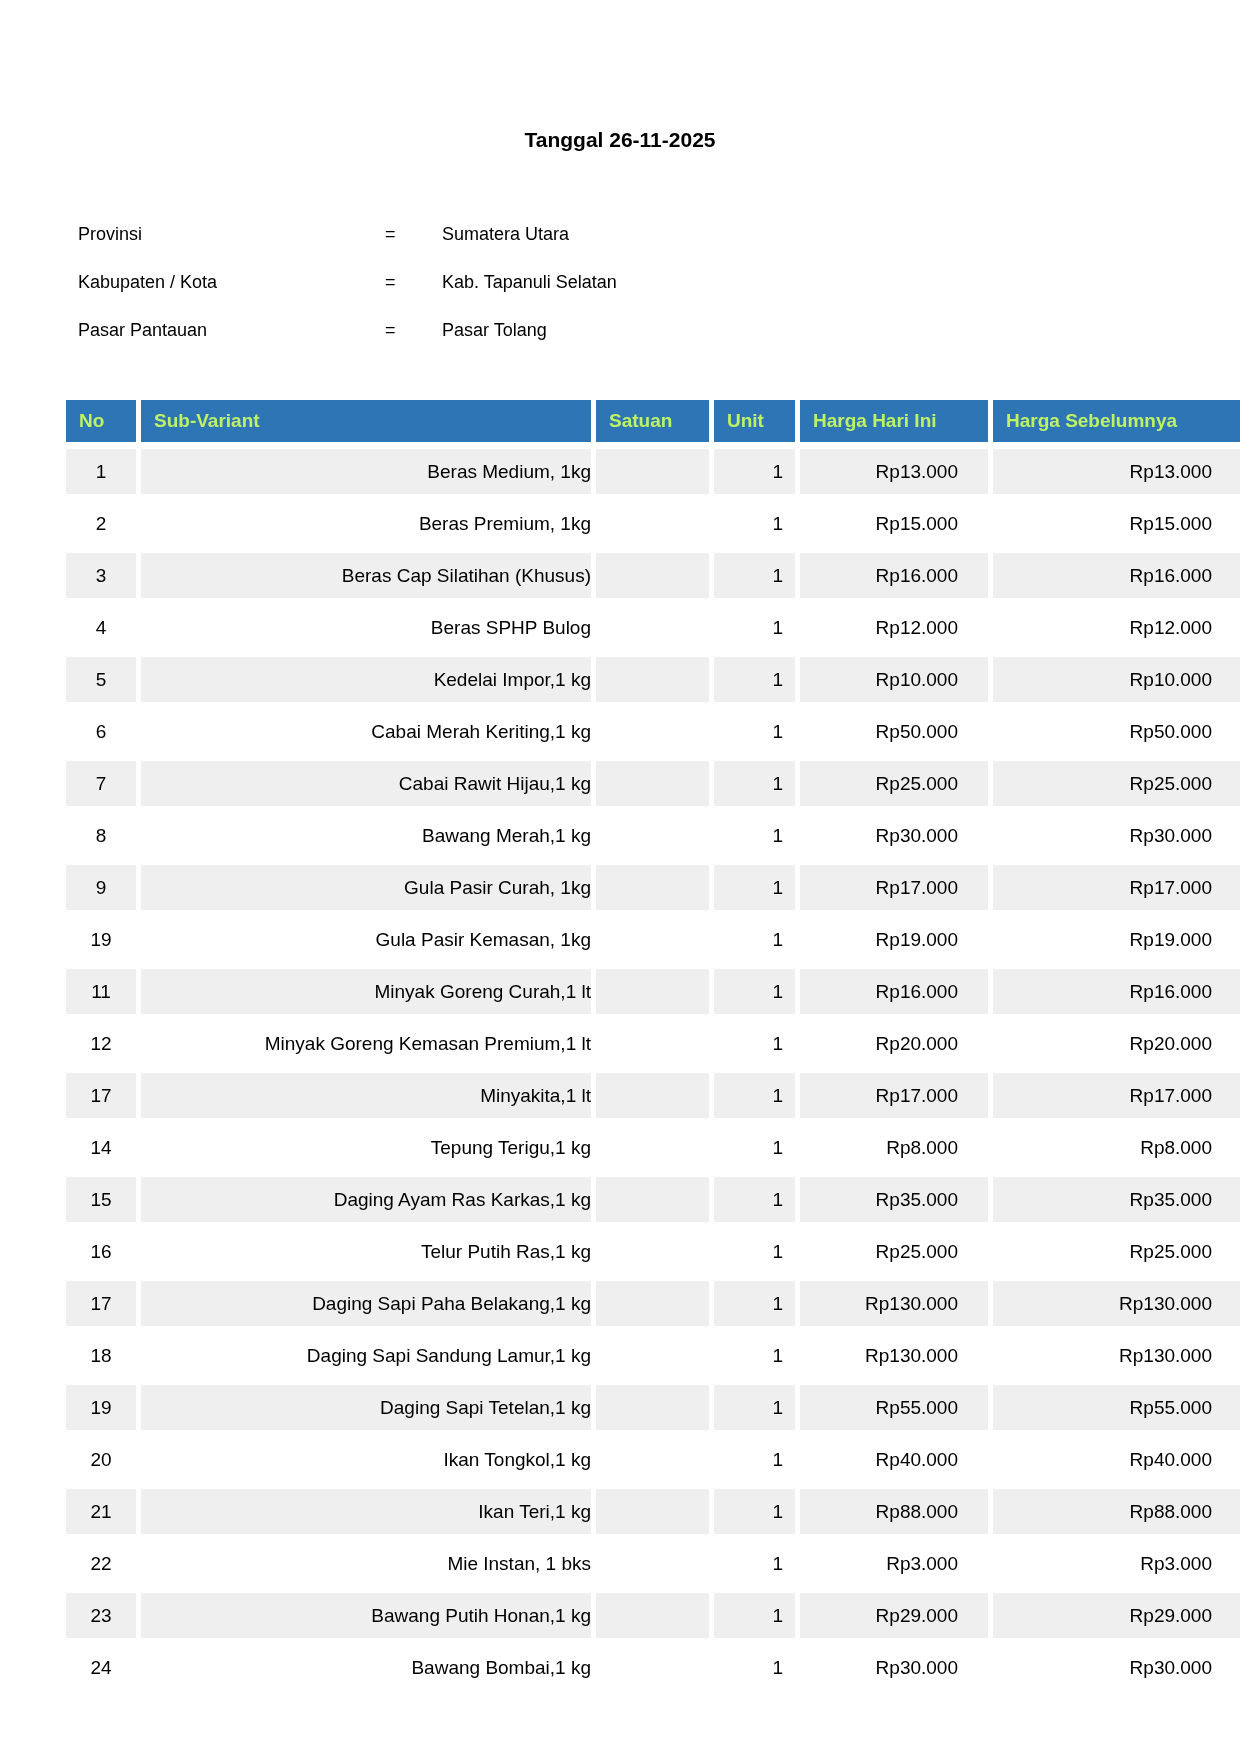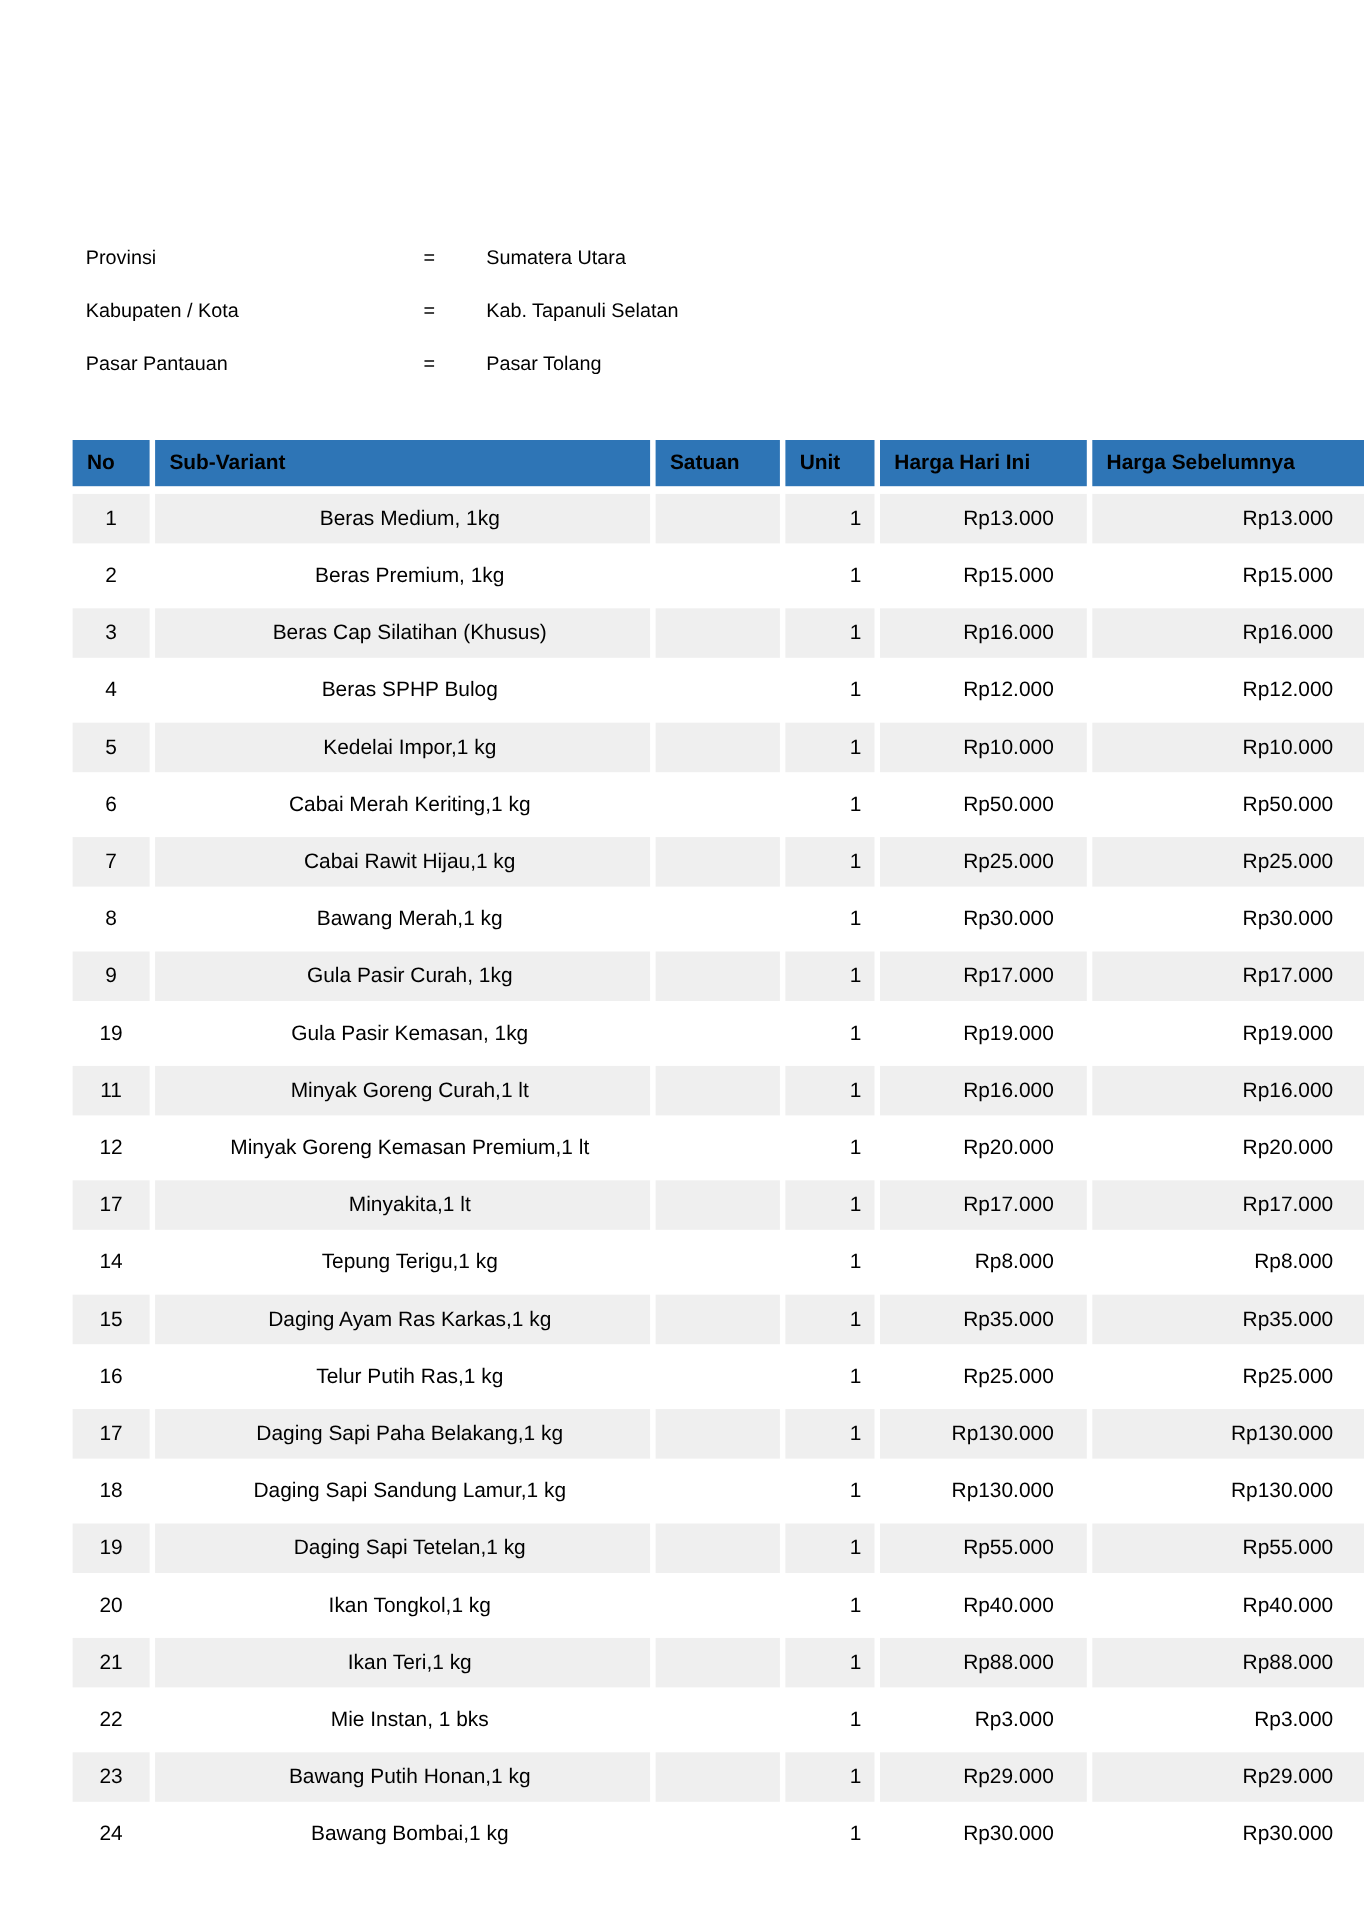--- a/index.html
+++ b/index.html
@@ -83,6 +83,7 @@
 <div class="page">
 
 
+  <div class="report-subtitle">Tanggal 26-11-2025</div>
 
   <div class="meta-section">
     <div class="meta-row r0">

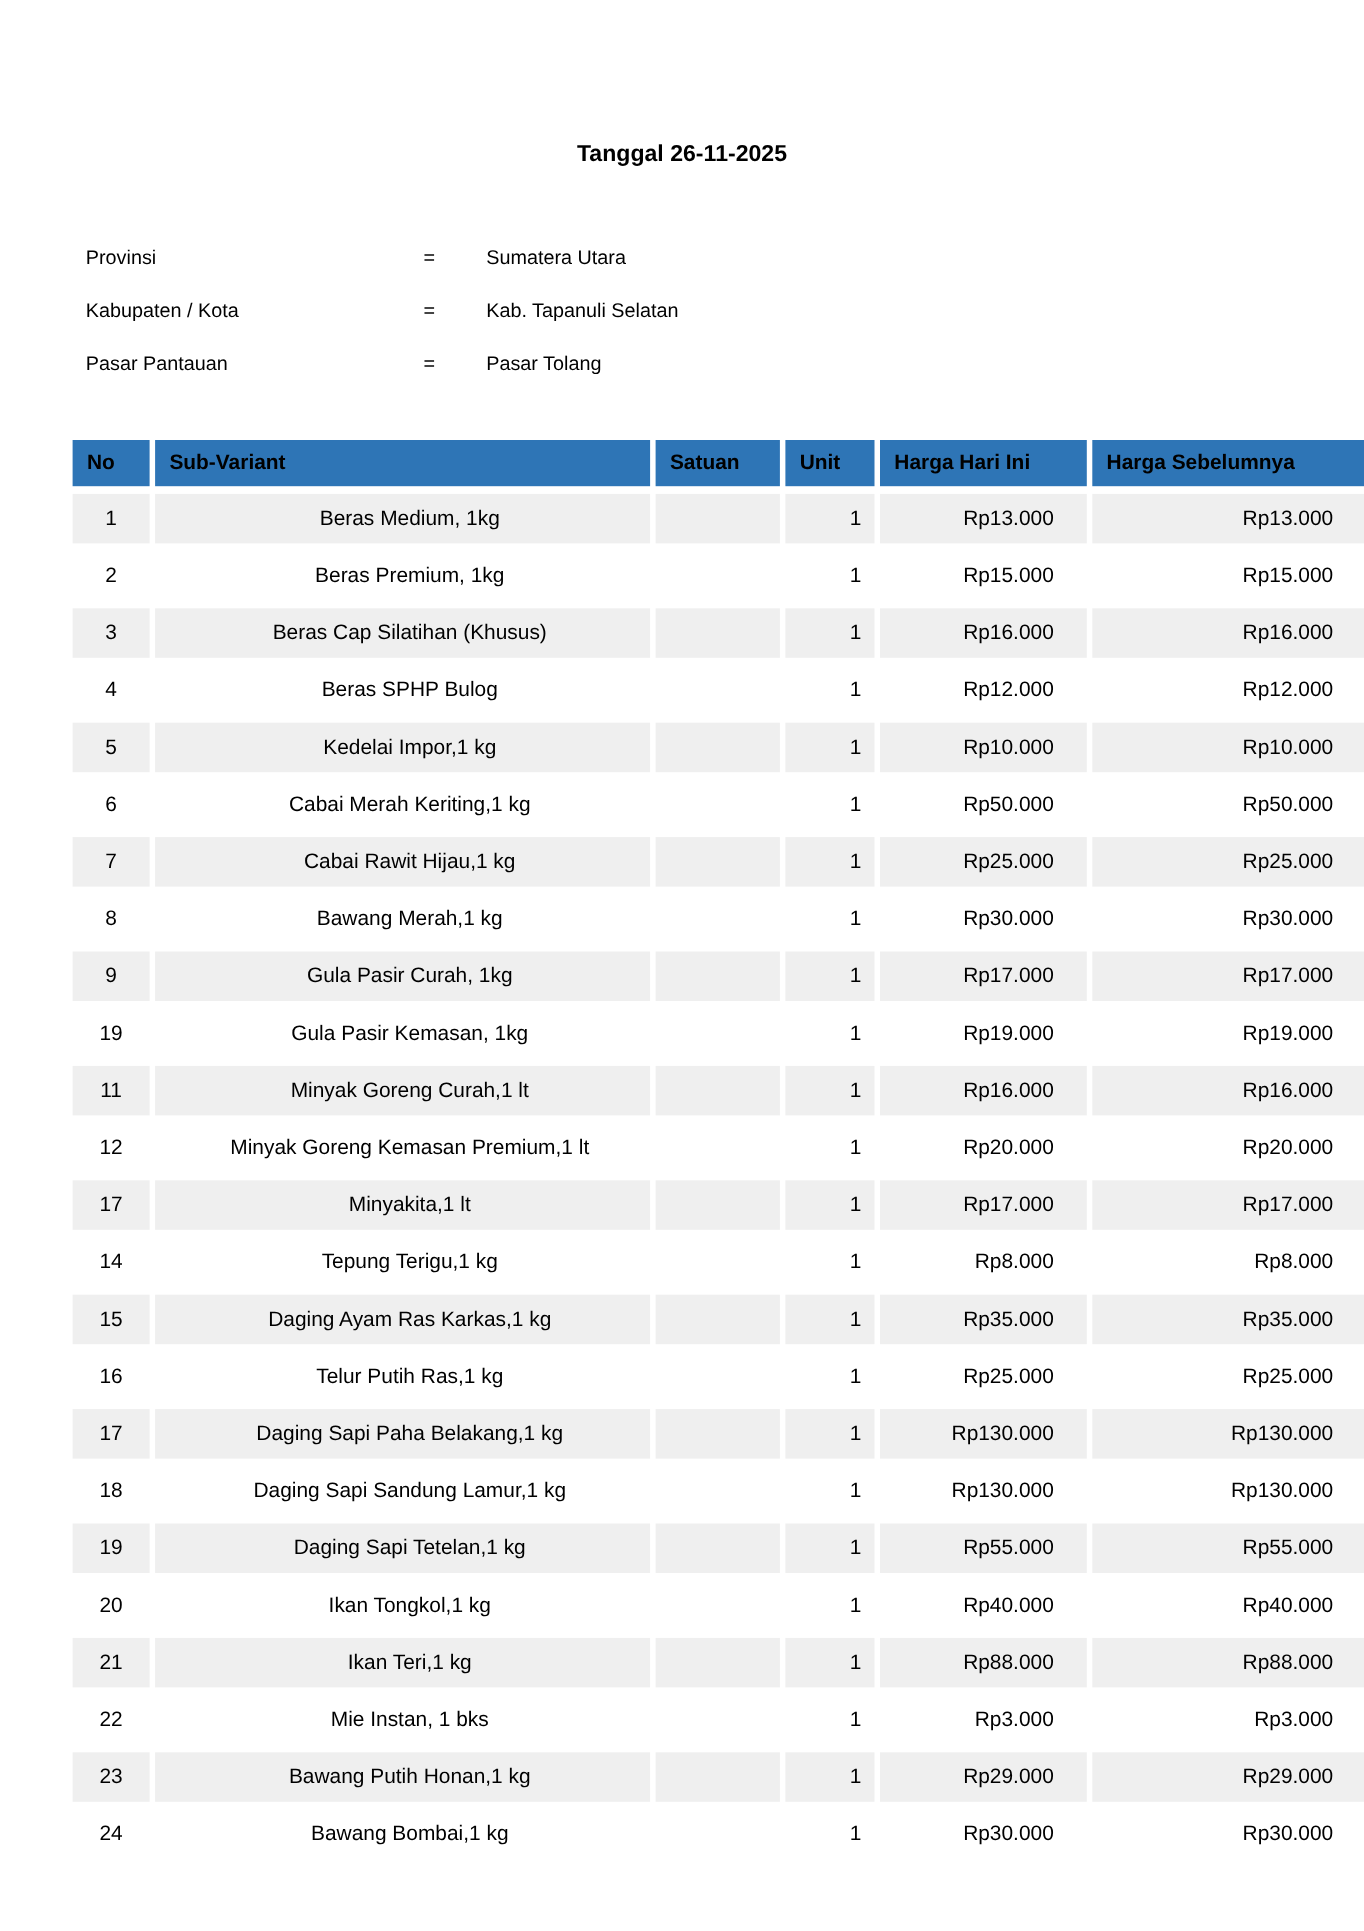--- a/index.html
+++ b/index.html
@@ -48,7 +48,7 @@
   }
   .price-table th {
     background: #2e75b6;
-    color: #000000;
+    color: #bef264;
     font-weight: bold;
     text-align: left;
     height: 42px;

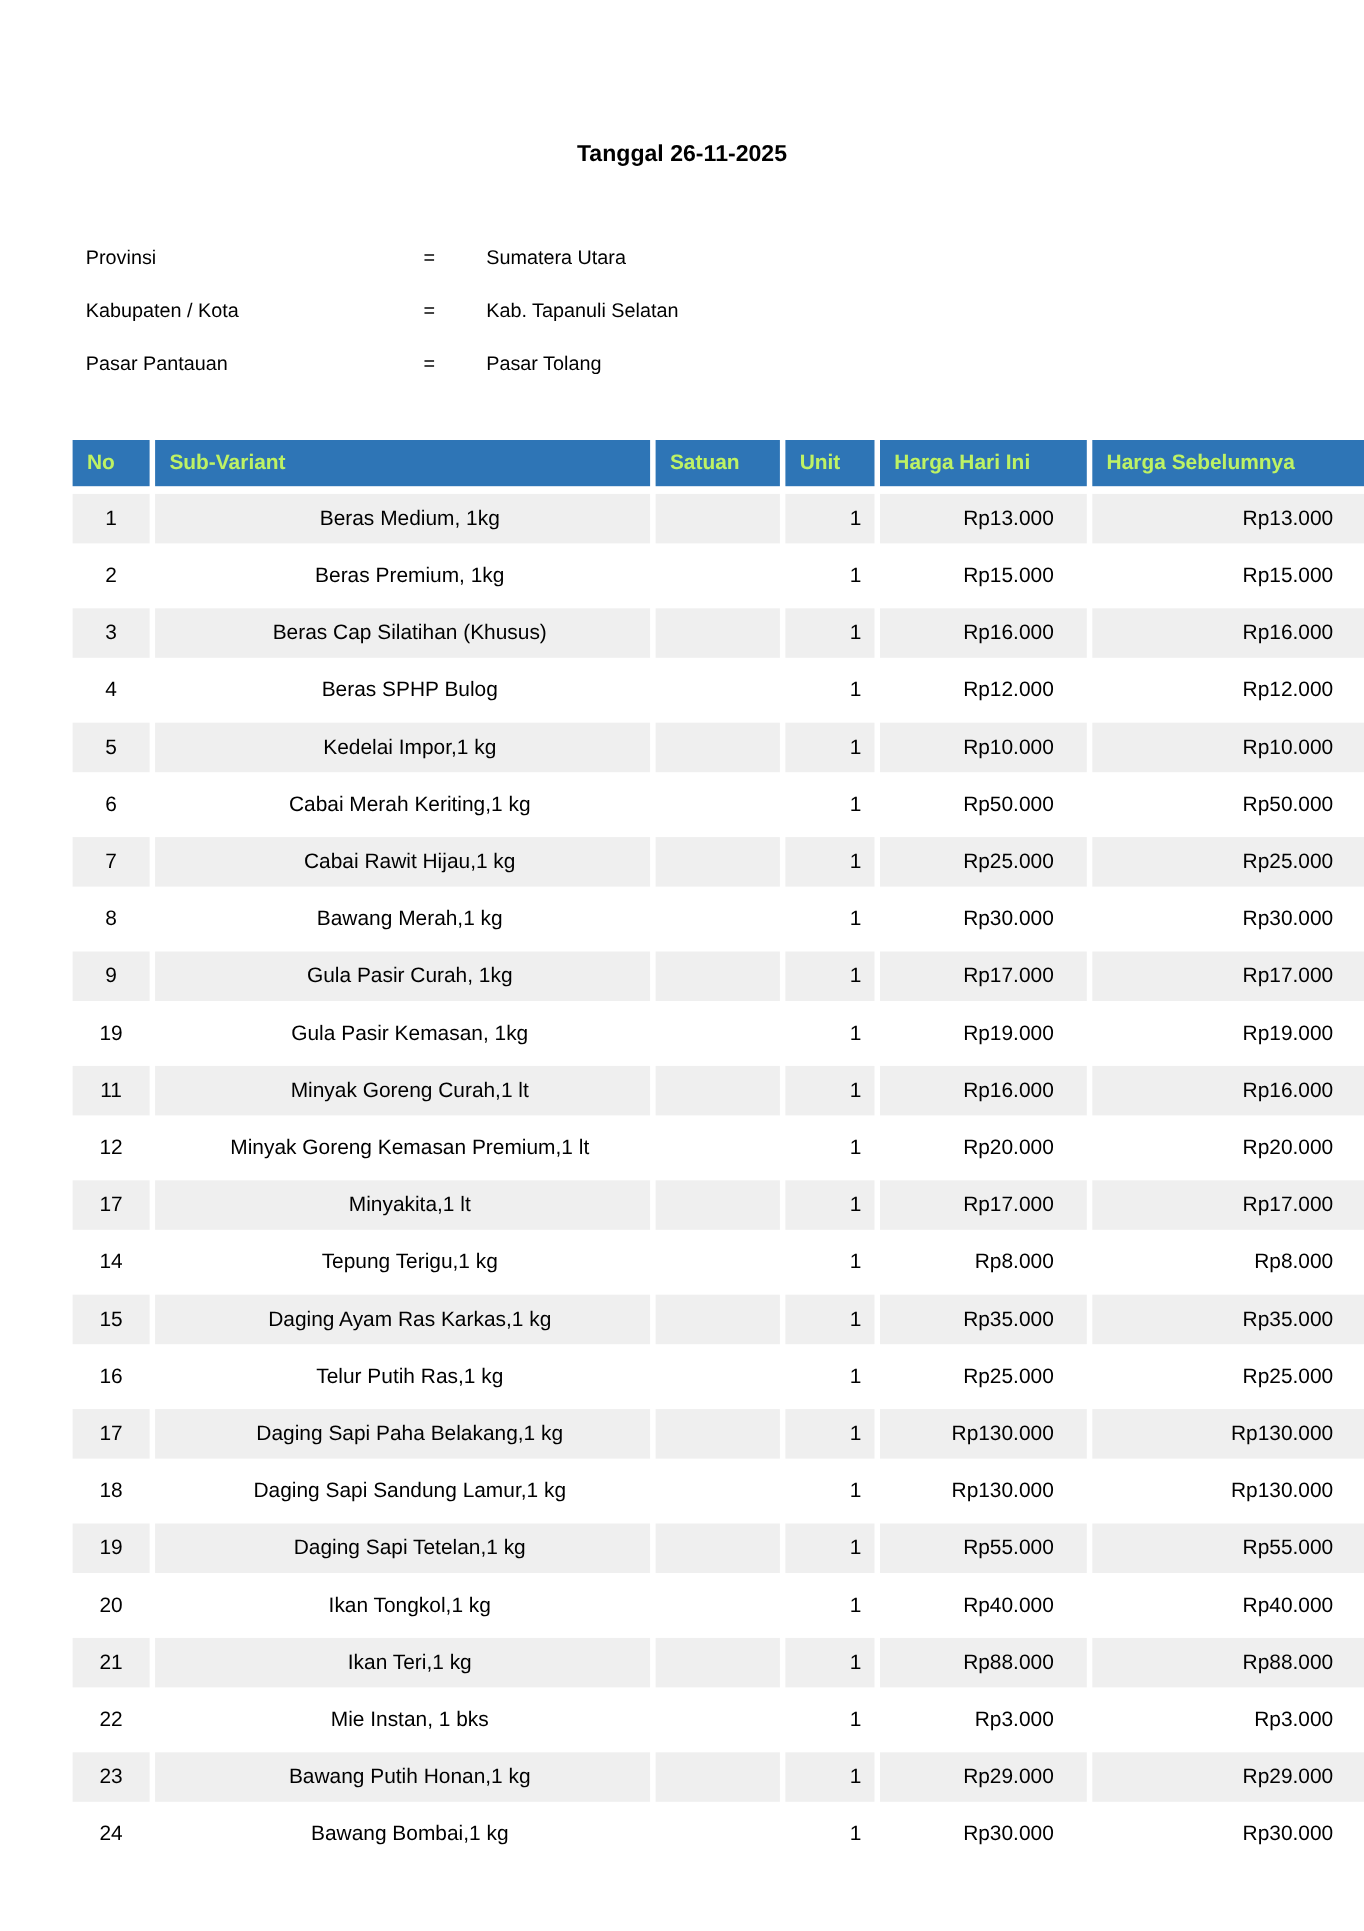--- a/index.html
+++ b/index.html
@@ -72,7 +72,7 @@
   .col-harga_sebelumnya { width: 236px; }
 
   td.col-no { text-align: center; }
-  td.col-sub_variant { text-align: center; padding-left: 13px; }
+  td.col-sub_variant { text-align: right; padding-left: 13px; }
   td.col-unit { text-align: right; padding-right: 12px; }
   td.col-harga_hari_ini { text-align: right; padding-right: 30px; }
   td.col-harga_sebelumnya { text-align: right; padding-right: 30px; }

